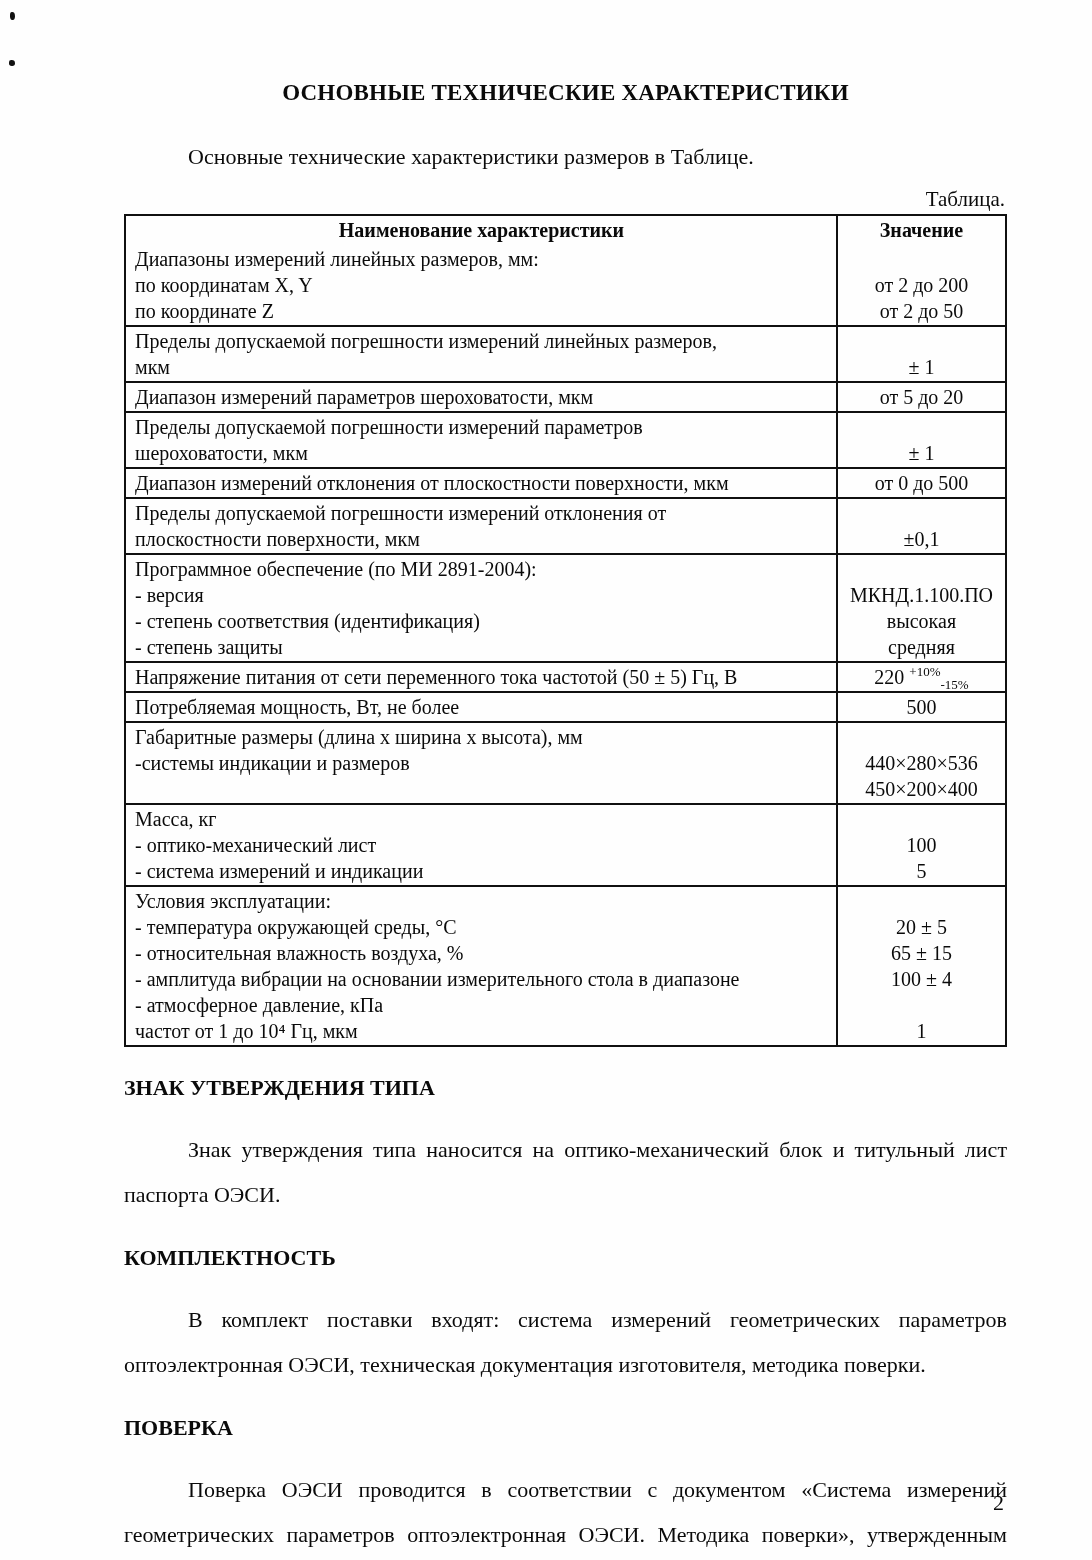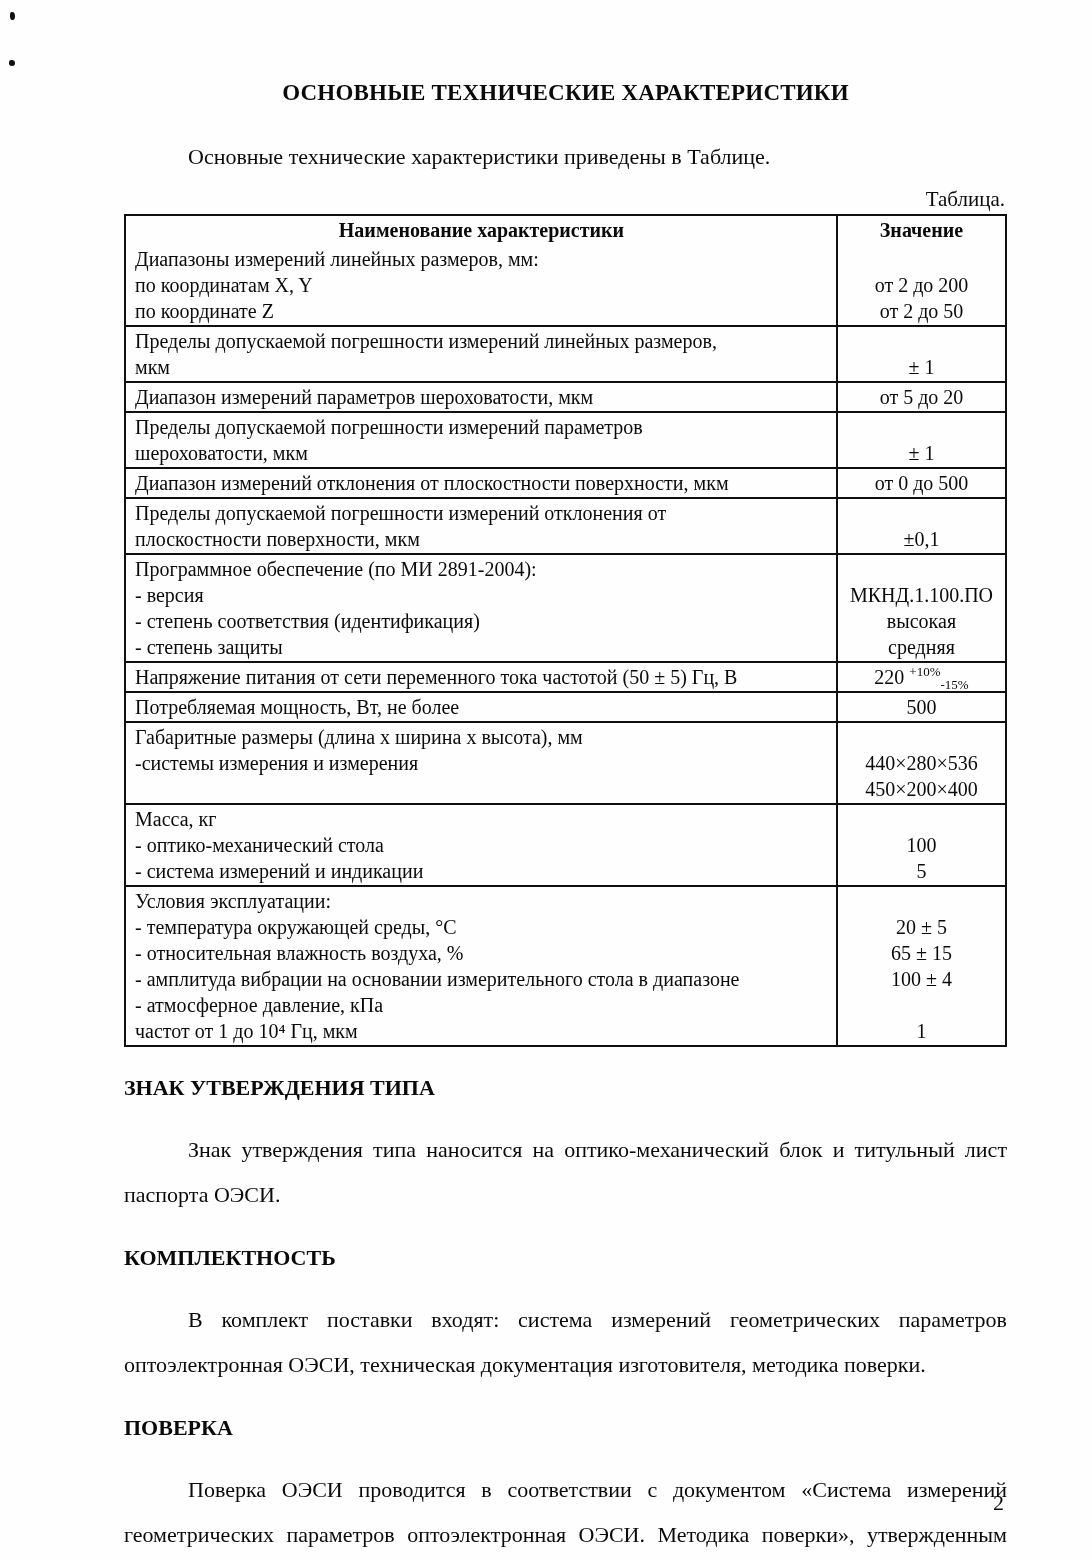--- a/index.html
+++ b/index.html
@@ -99,7 +99,7 @@
 
   <h1 class="doc-title">ОСНОВНЫЕ ТЕХНИЧЕСКИЕ ХАРАКТЕРИСТИКИ</h1>
 
-  <p class="intro">Основные технические характеристики приведены в Таблице.</p>
+  <p class="intro">Основные технические характеристики размеров в Таблице.</p>
 
   <div class="table-label">Таблица.</div>
 

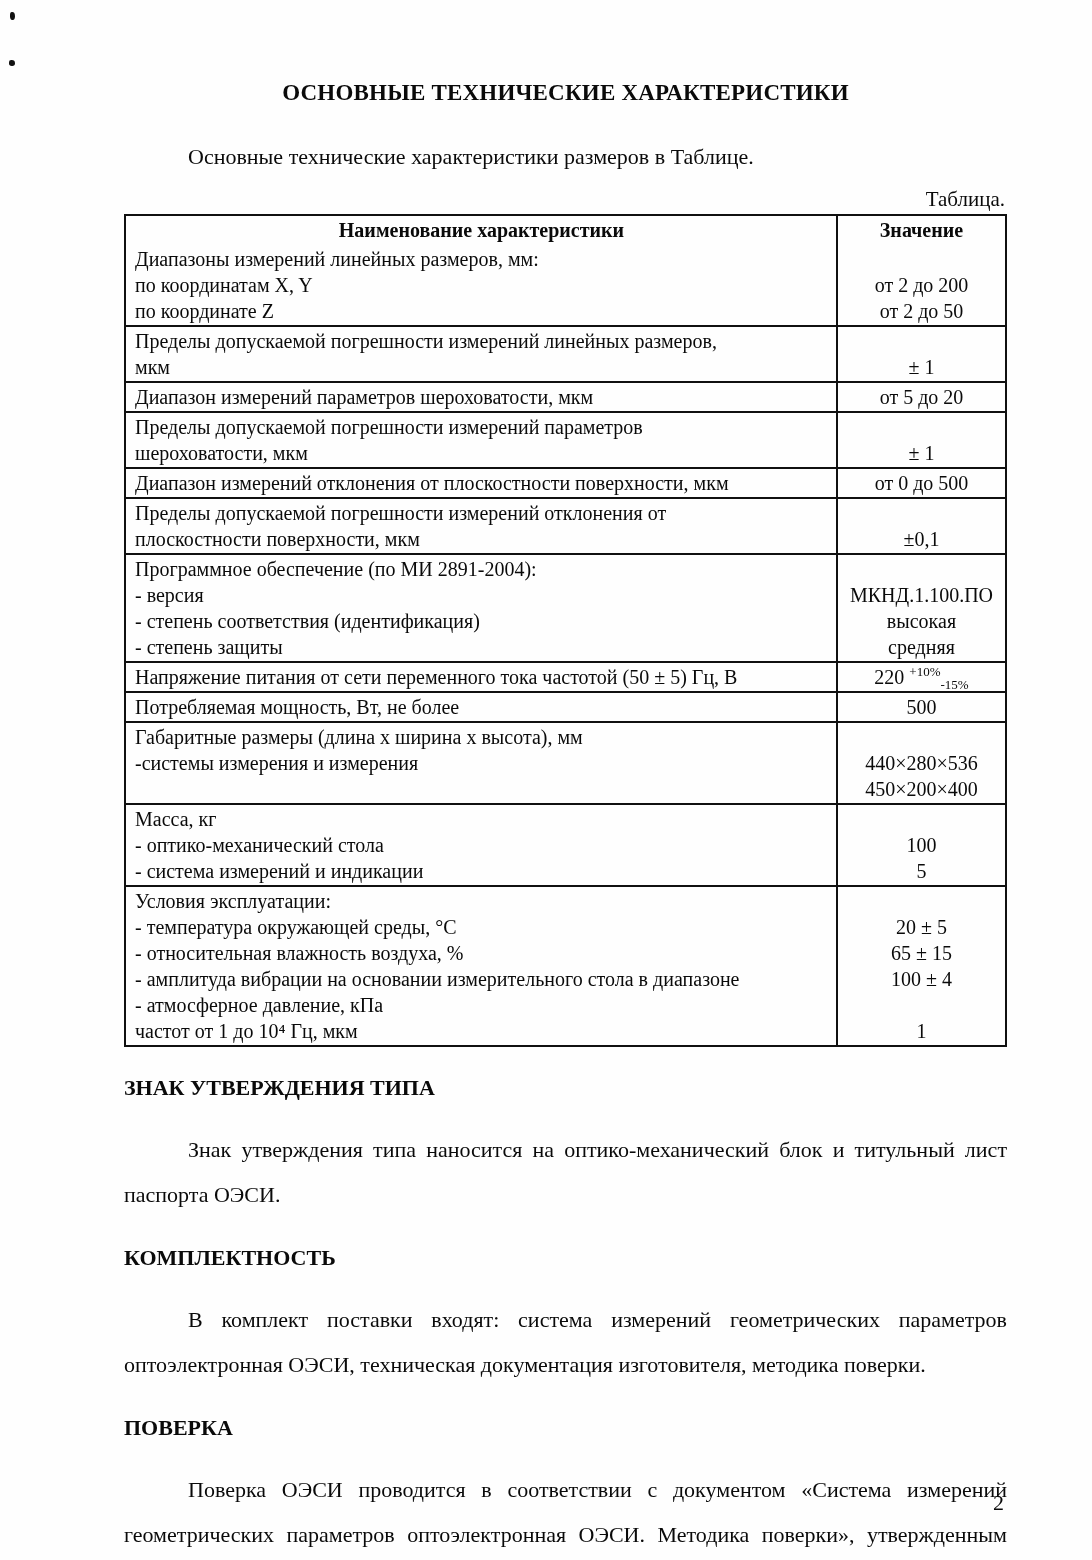--- a/index.html
+++ b/index.html
@@ -195,7 +195,7 @@
         </div><div class="trow">
           <div class="tcell tname">
             <div class="tline">Габаритные размеры (длина х ширина х высота), мм</div>
-            <div class="tline">-системы измерения и измерения</div>
+            <div class="tline">-системы индикации и размеров</div>
           </div>
           <div class="tcell tvalue">
             <div class="tline">&nbsp;</div>

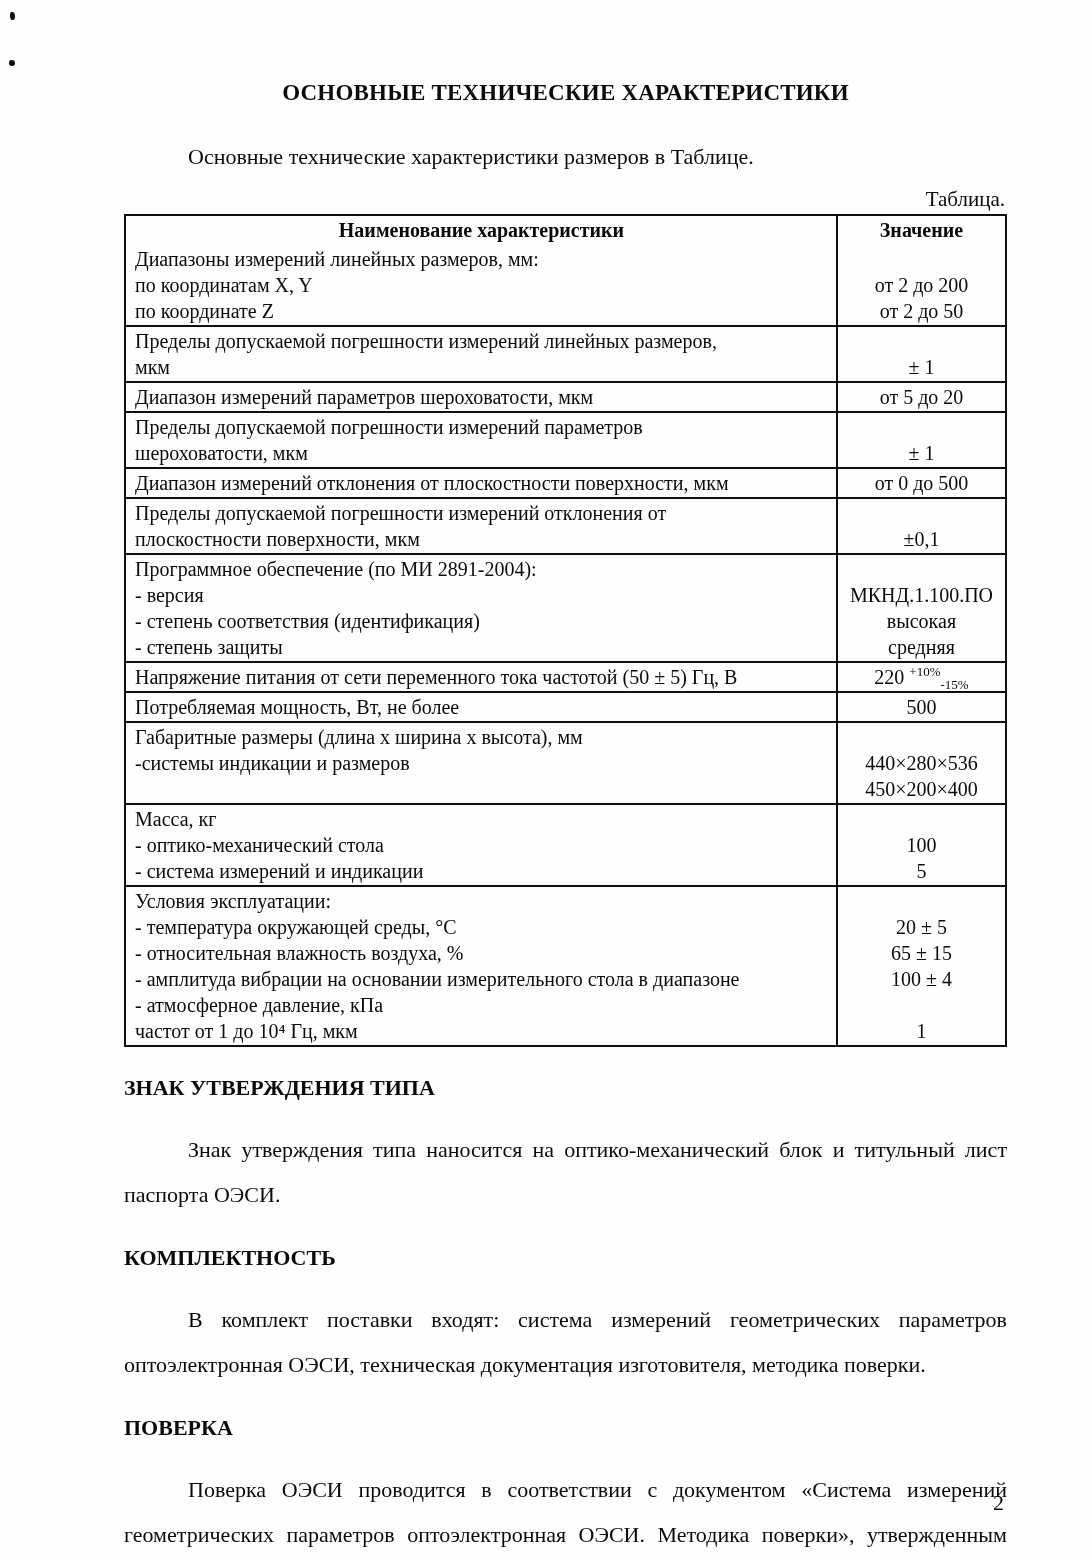--- a/index.html
+++ b/index.html
@@ -205,7 +205,7 @@
         </div><div class="trow">
           <div class="tcell tname">
             <div class="tline">Масса, кг</div>
-            <div class="tline">- оптико-механический стола</div>
+            <div class="tline">- оптико-механический лист</div>
             <div class="tline">- система измерений и индикации</div>
           </div>
           <div class="tcell tvalue">

